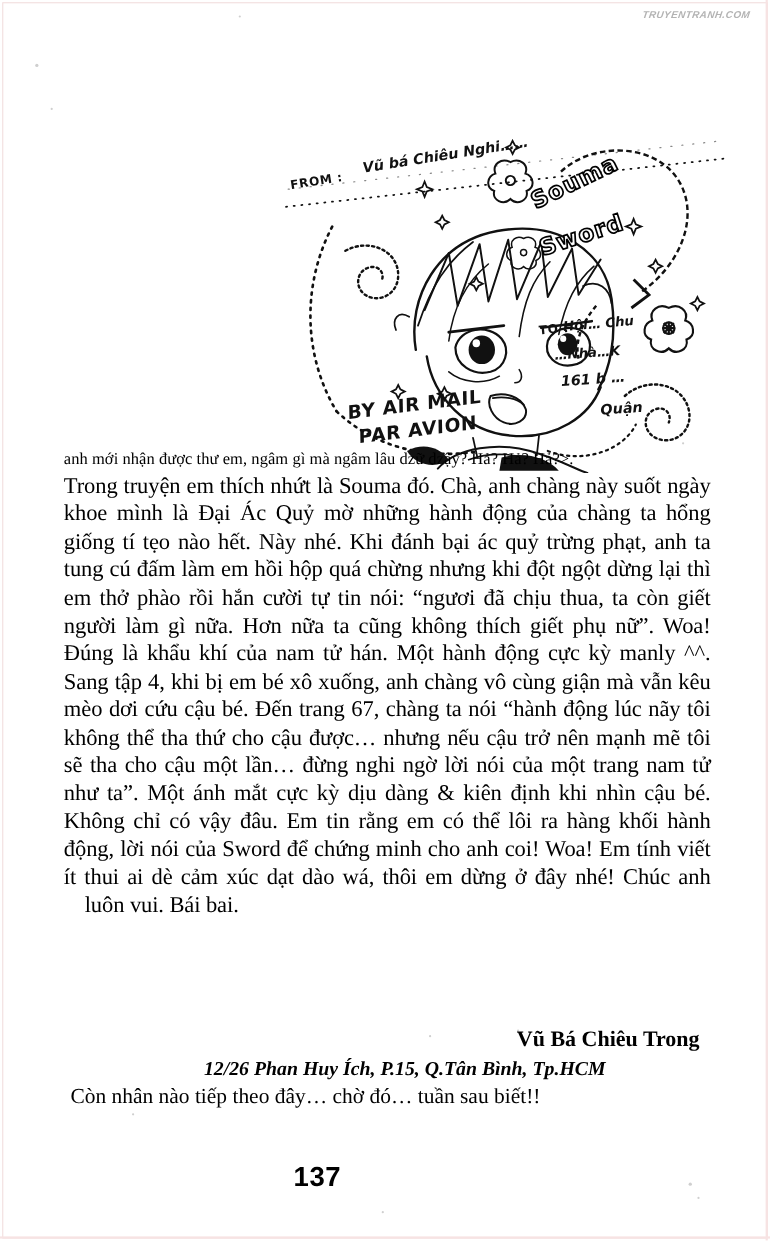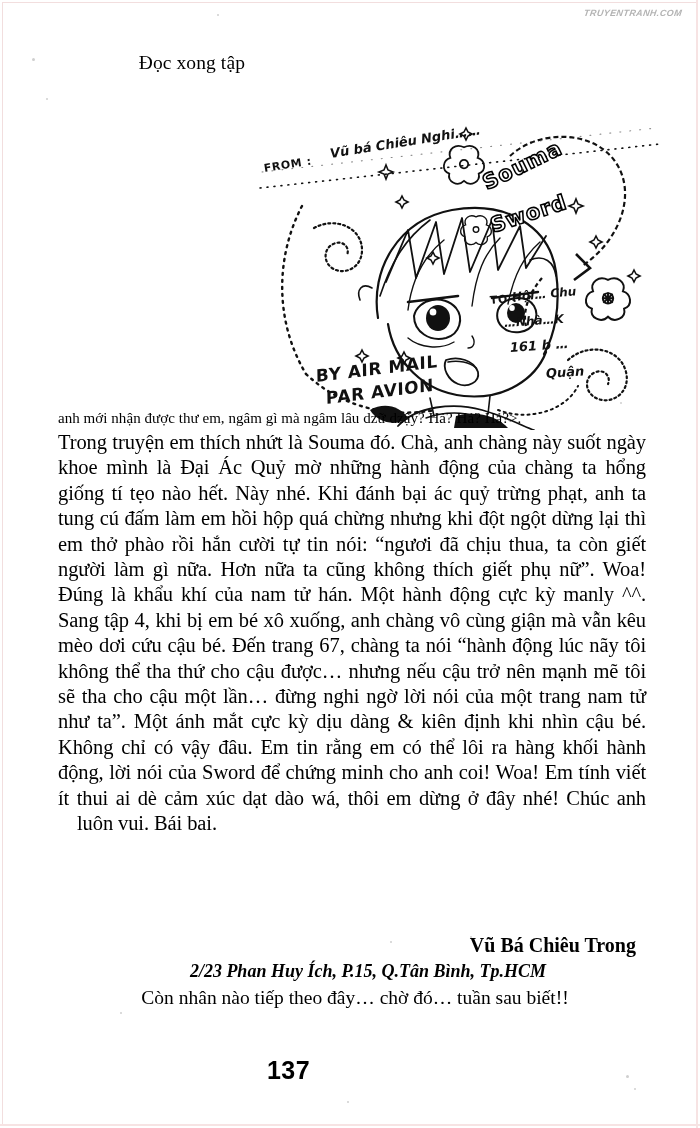--- a/index.html
+++ b/index.html
@@ -328,7 +328,7 @@
   <div class="top-section">
 
     <div class="intro-col">
-      <span class="first-line">Đọc xong tập</span>
+      
     </div>
 
     <div class="illustration">

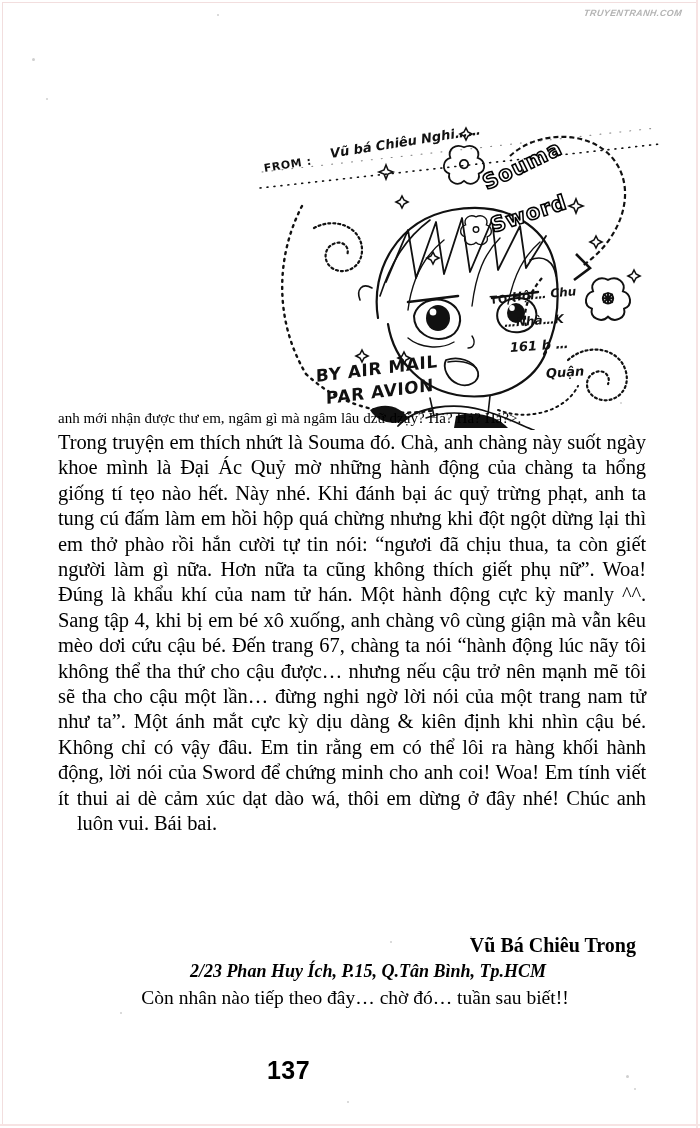--- a/index.html
+++ b/index.html
@@ -458,7 +458,7 @@
 
   <div class="signature">
     <div class="sig-name">Vũ Bá Chiêu Trong</div>
-    <div class="sig-addr">2/23 Phan Huy Ích, P.15, Q.Tân Bình, Tp.HCM</div>
+    <div class="sig-addr">12/26 Phan Huy Ích, P.15, Q.Tân Bình, Tp.HCM</div>
     <div class="sig-teaser">Còn nhân nào tiếp theo đây… chờ đó… tuần sau biết!!</div>
   </div>
 

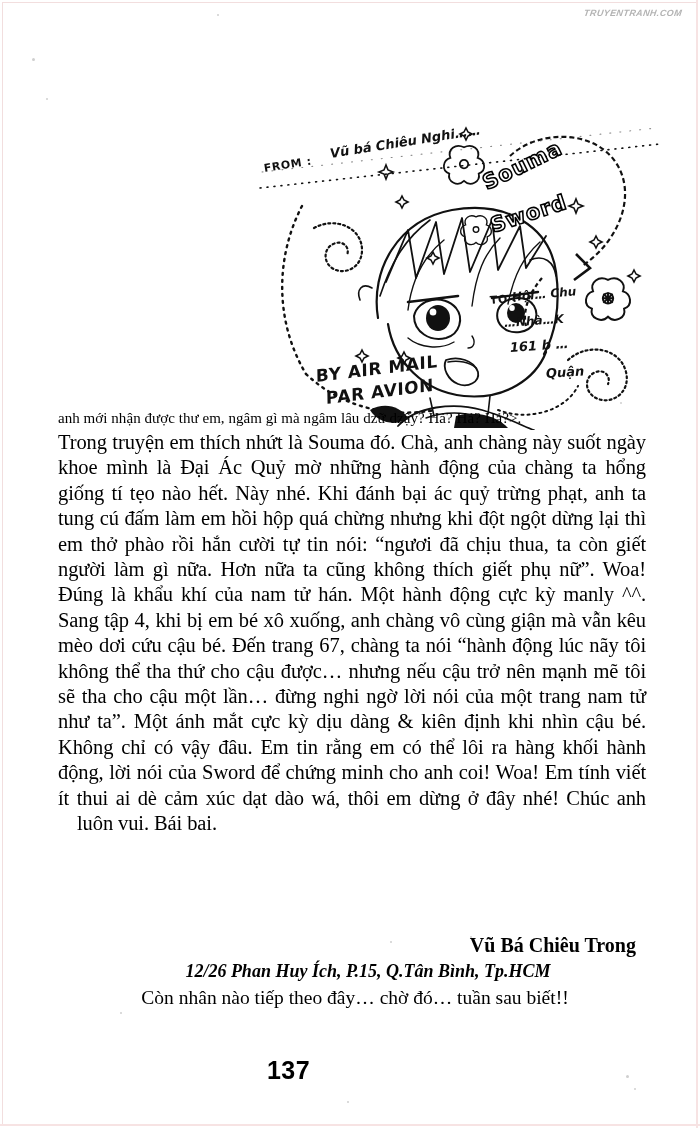--- a/index.html
+++ b/index.html
@@ -277,7 +277,6 @@
   }
   .sig-teaser {
     font-size: 19.5px;
-    text-align: center;
     line-height: 28px;
     padding-left: 6px;
   }

